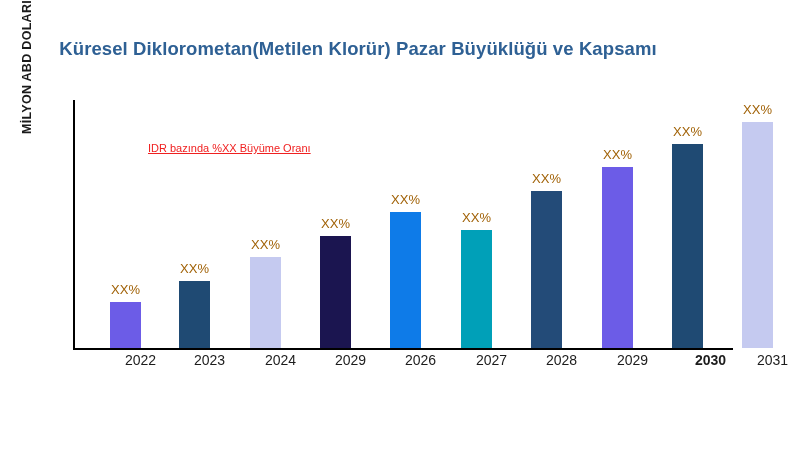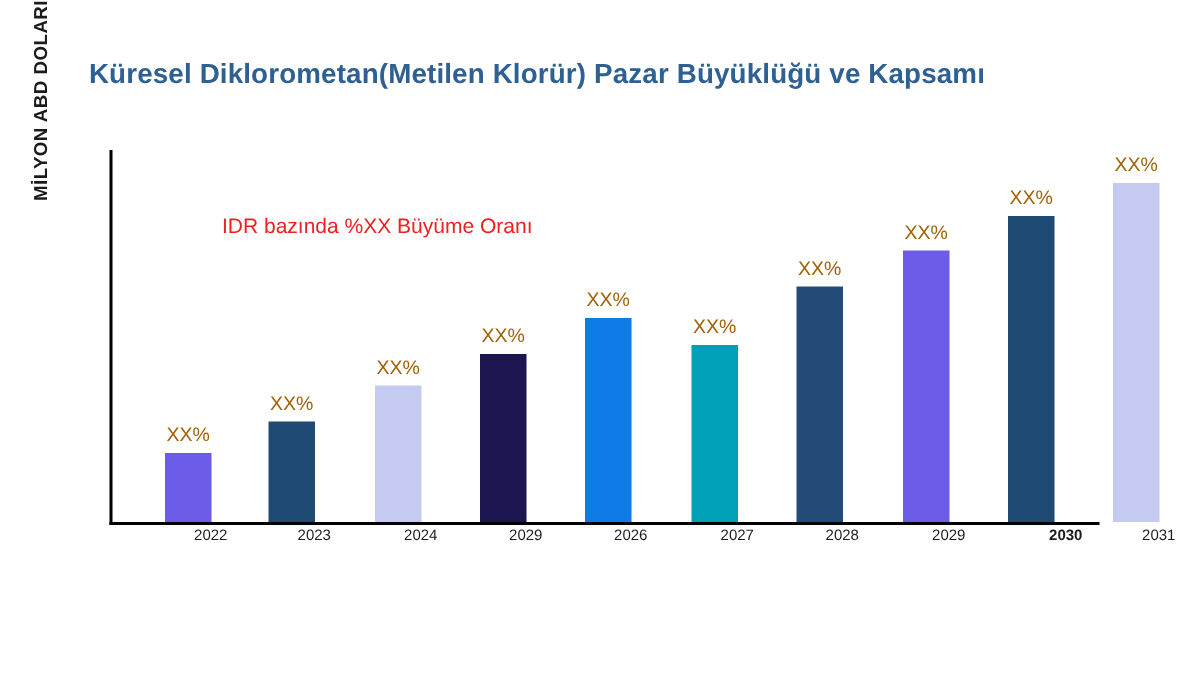--- a/index.html
+++ b/index.html
@@ -118,9 +118,10 @@
     position: absolute;
     left: 148px;
     top: 142px;
-    font-size: 14px;
+    font-size: 11px;
     color: #f02020;
     white-space: nowrap;
+    text-decoration: underline;
   }
 
   

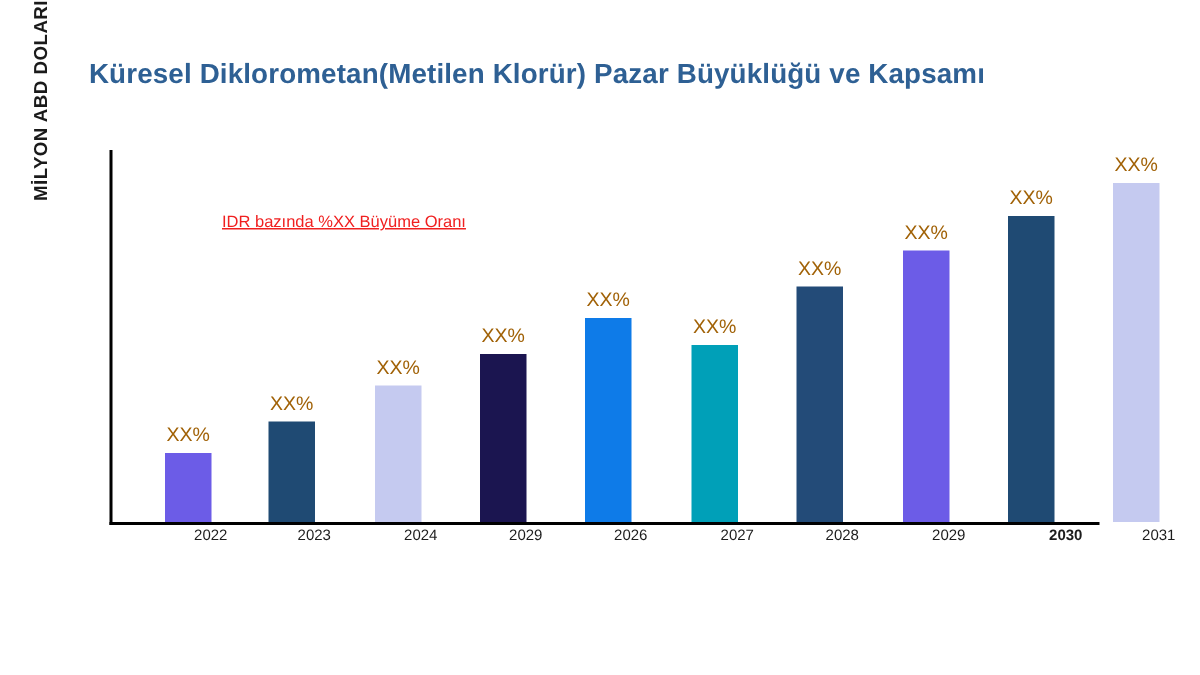--- a/index.html
+++ b/index.html
@@ -109,7 +109,7 @@
     width: 70px;
     margin-left: -19.5px;
     text-align: center;
-    font-size: 10px;
+    font-size: 14px;
     color: #1c1c1c;
   }
 

